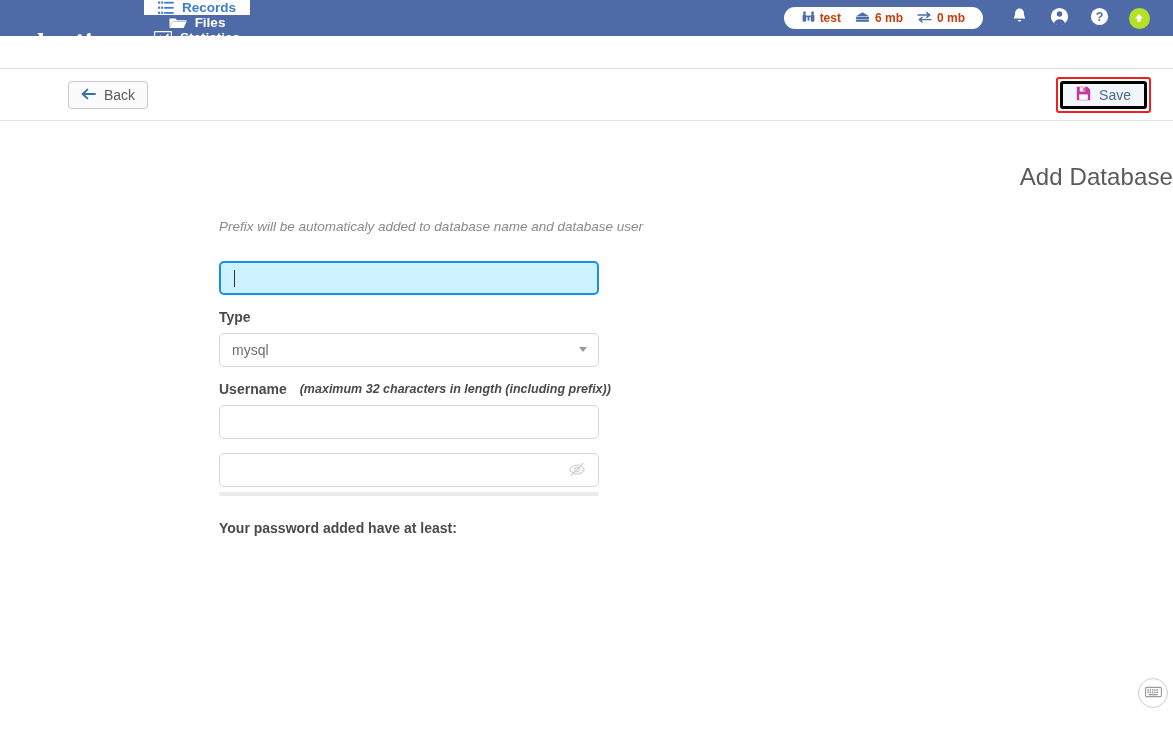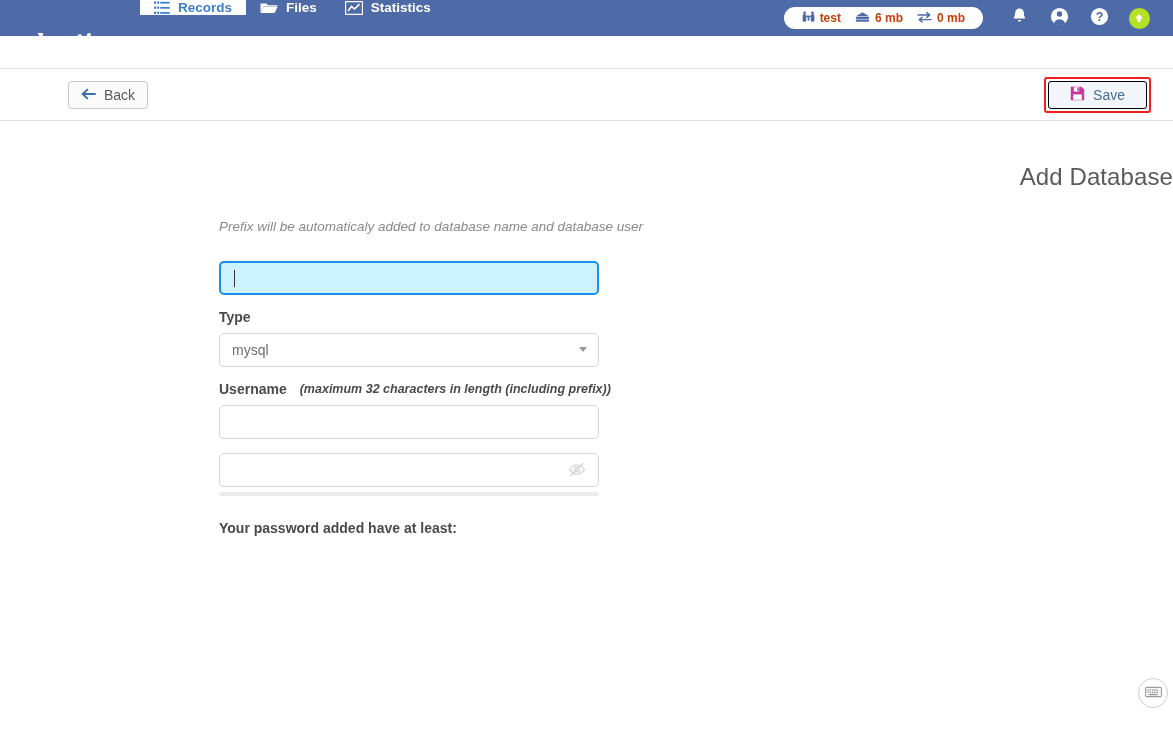--- a/index.html
+++ b/index.html
@@ -37,7 +37,7 @@
     padding-bottom: 2px;
     margin-top: 48px;
   }
-  .nav-tabs { display: flex; align-items: flex-start; }
+  .nav-tabs { display: flex; align-items: center; flex-direction: column; }
   .nav-tab {
     display: flex;
     align-items: center;

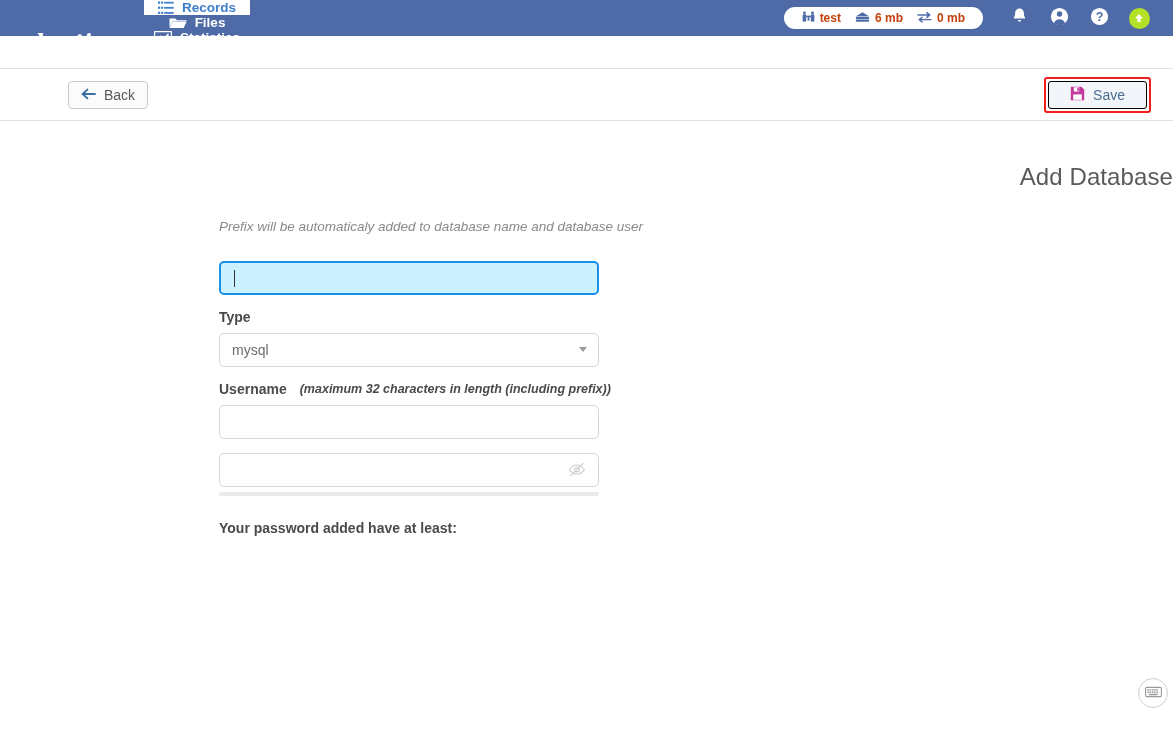--- a/index.html
+++ b/index.html
@@ -141,9 +141,9 @@
     align-items: center;
     gap: 8px;
     height: 28px;
-    padding: 0 21px;
+    padding: 0 13px;
     background: #f2f6fa;
-    border: 1px solid #000000;
+    border: 3px solid #000000;
     border-radius: 3px;
     color: #4b6c91;
     font-size: 14px;

